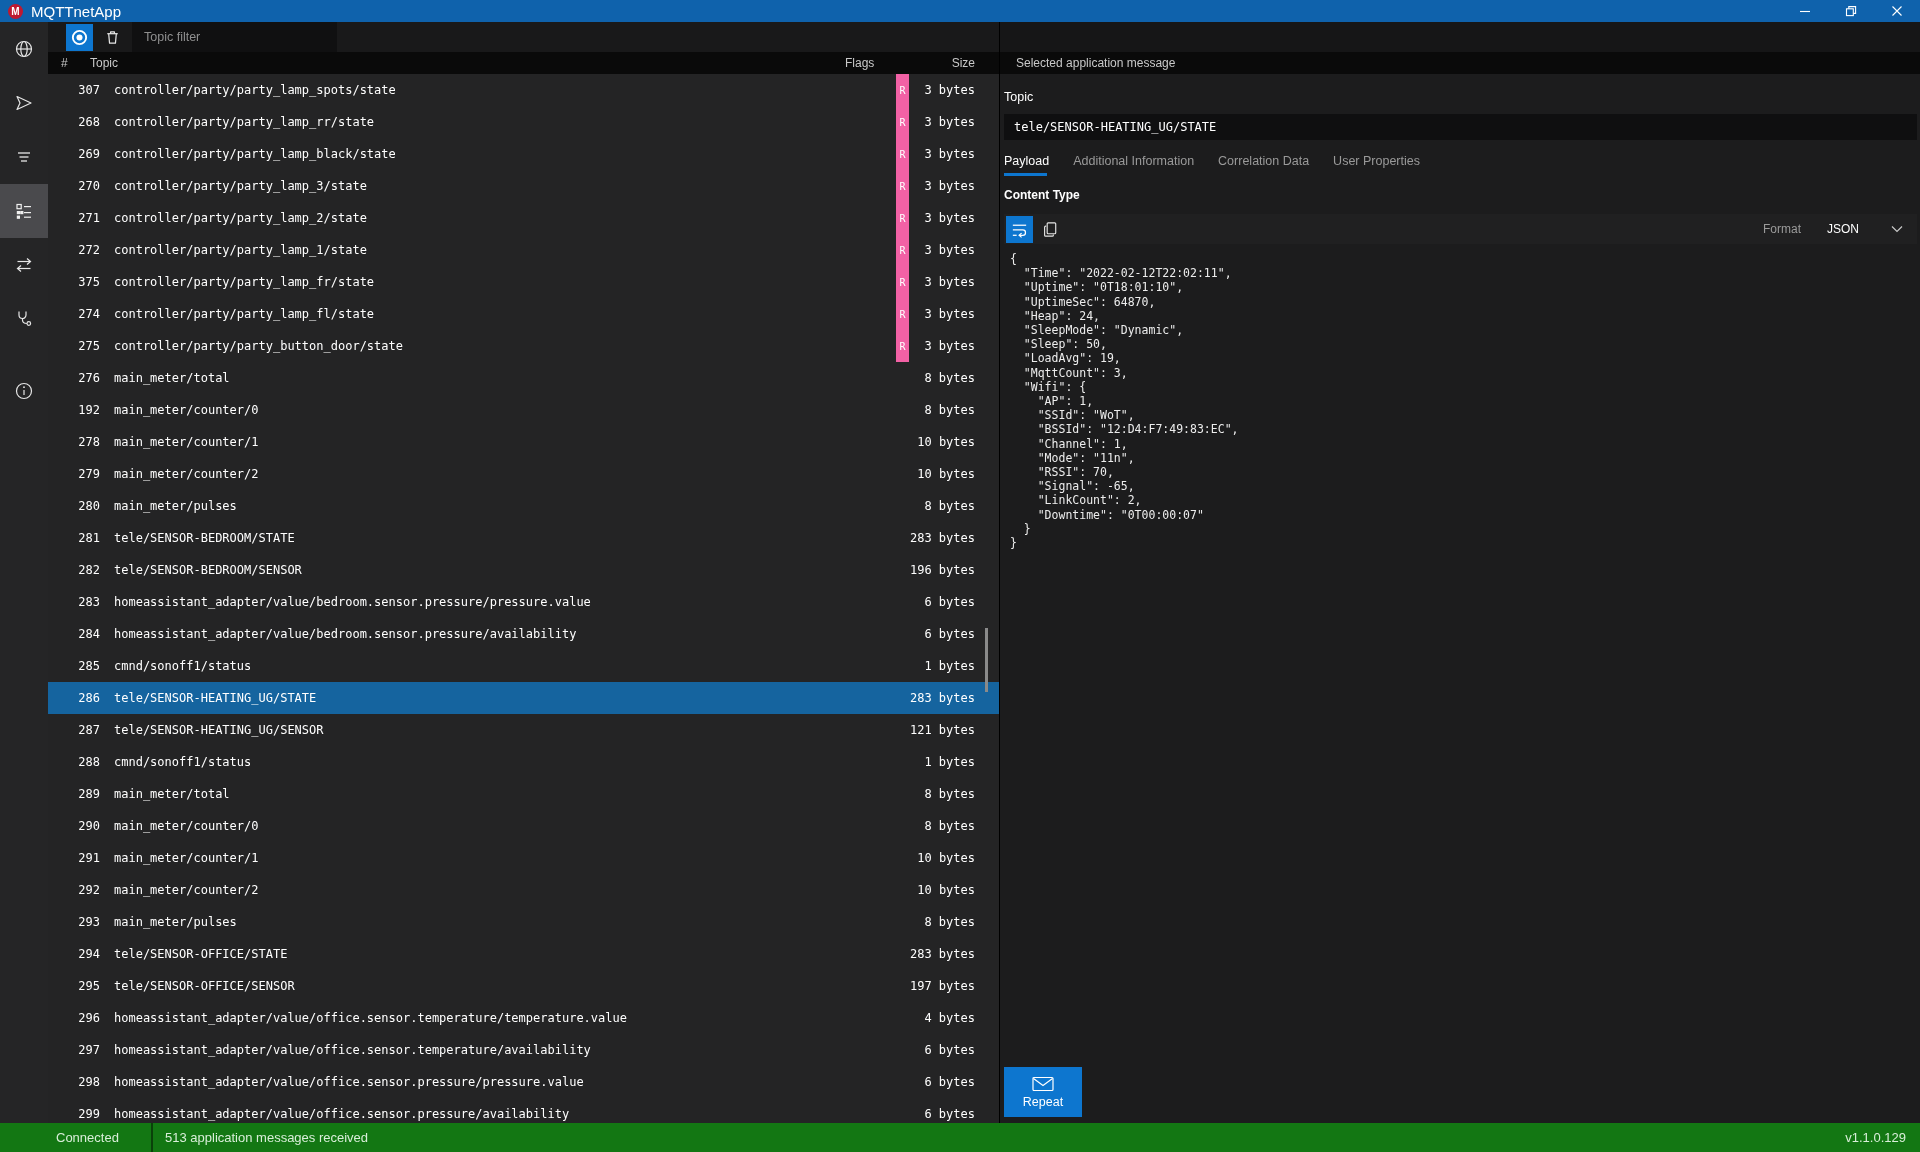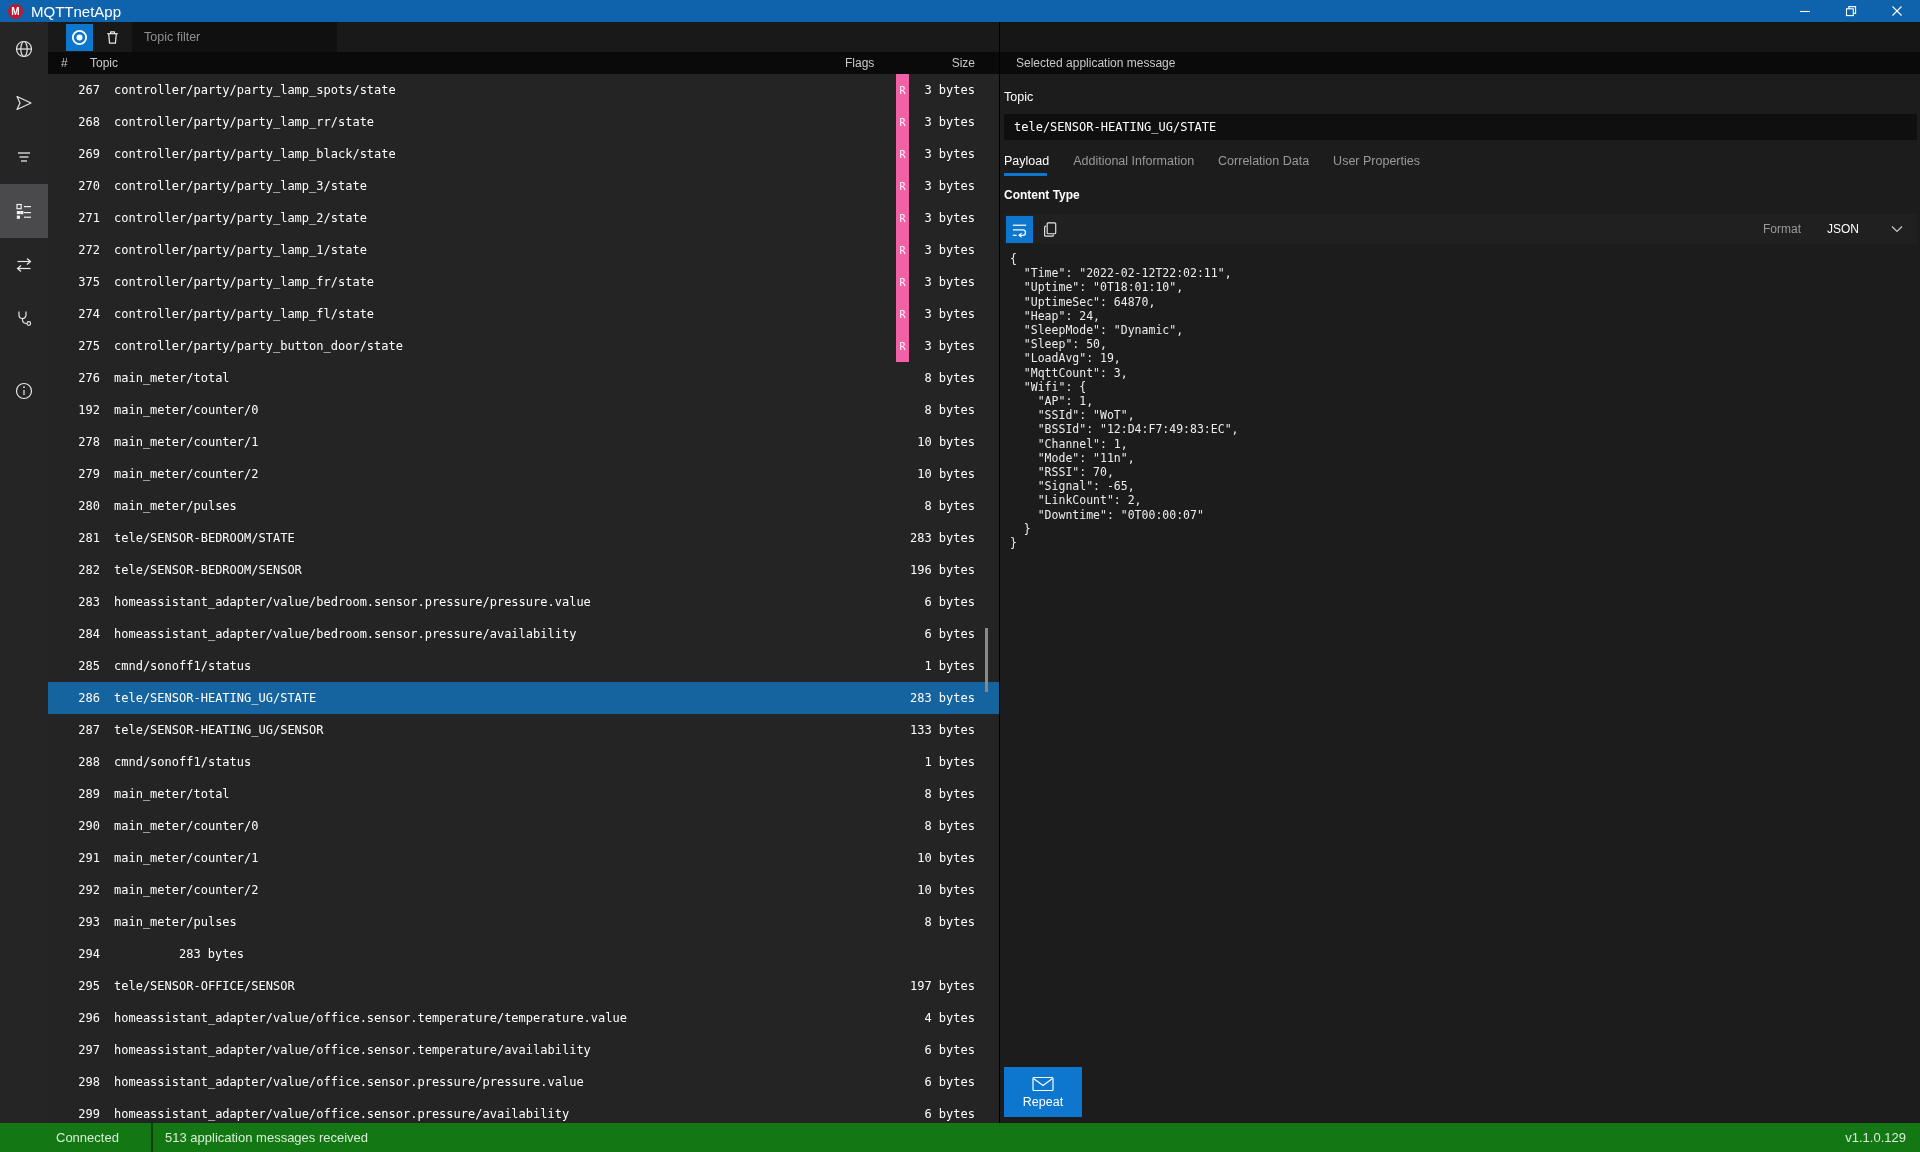--- a/index.html
+++ b/index.html
@@ -204,7 +204,7 @@
     <div class="rows">
       <div class="vscroll"></div>
     <div class="trow">
-          <div class="col-num">267</div>
+          <div class="col-num">307</div>
           <div class="col-topic">controller/party/party_lamp_spots/state</div>
           <div class="col-flags">
             <span class="retained-badge">R</span>

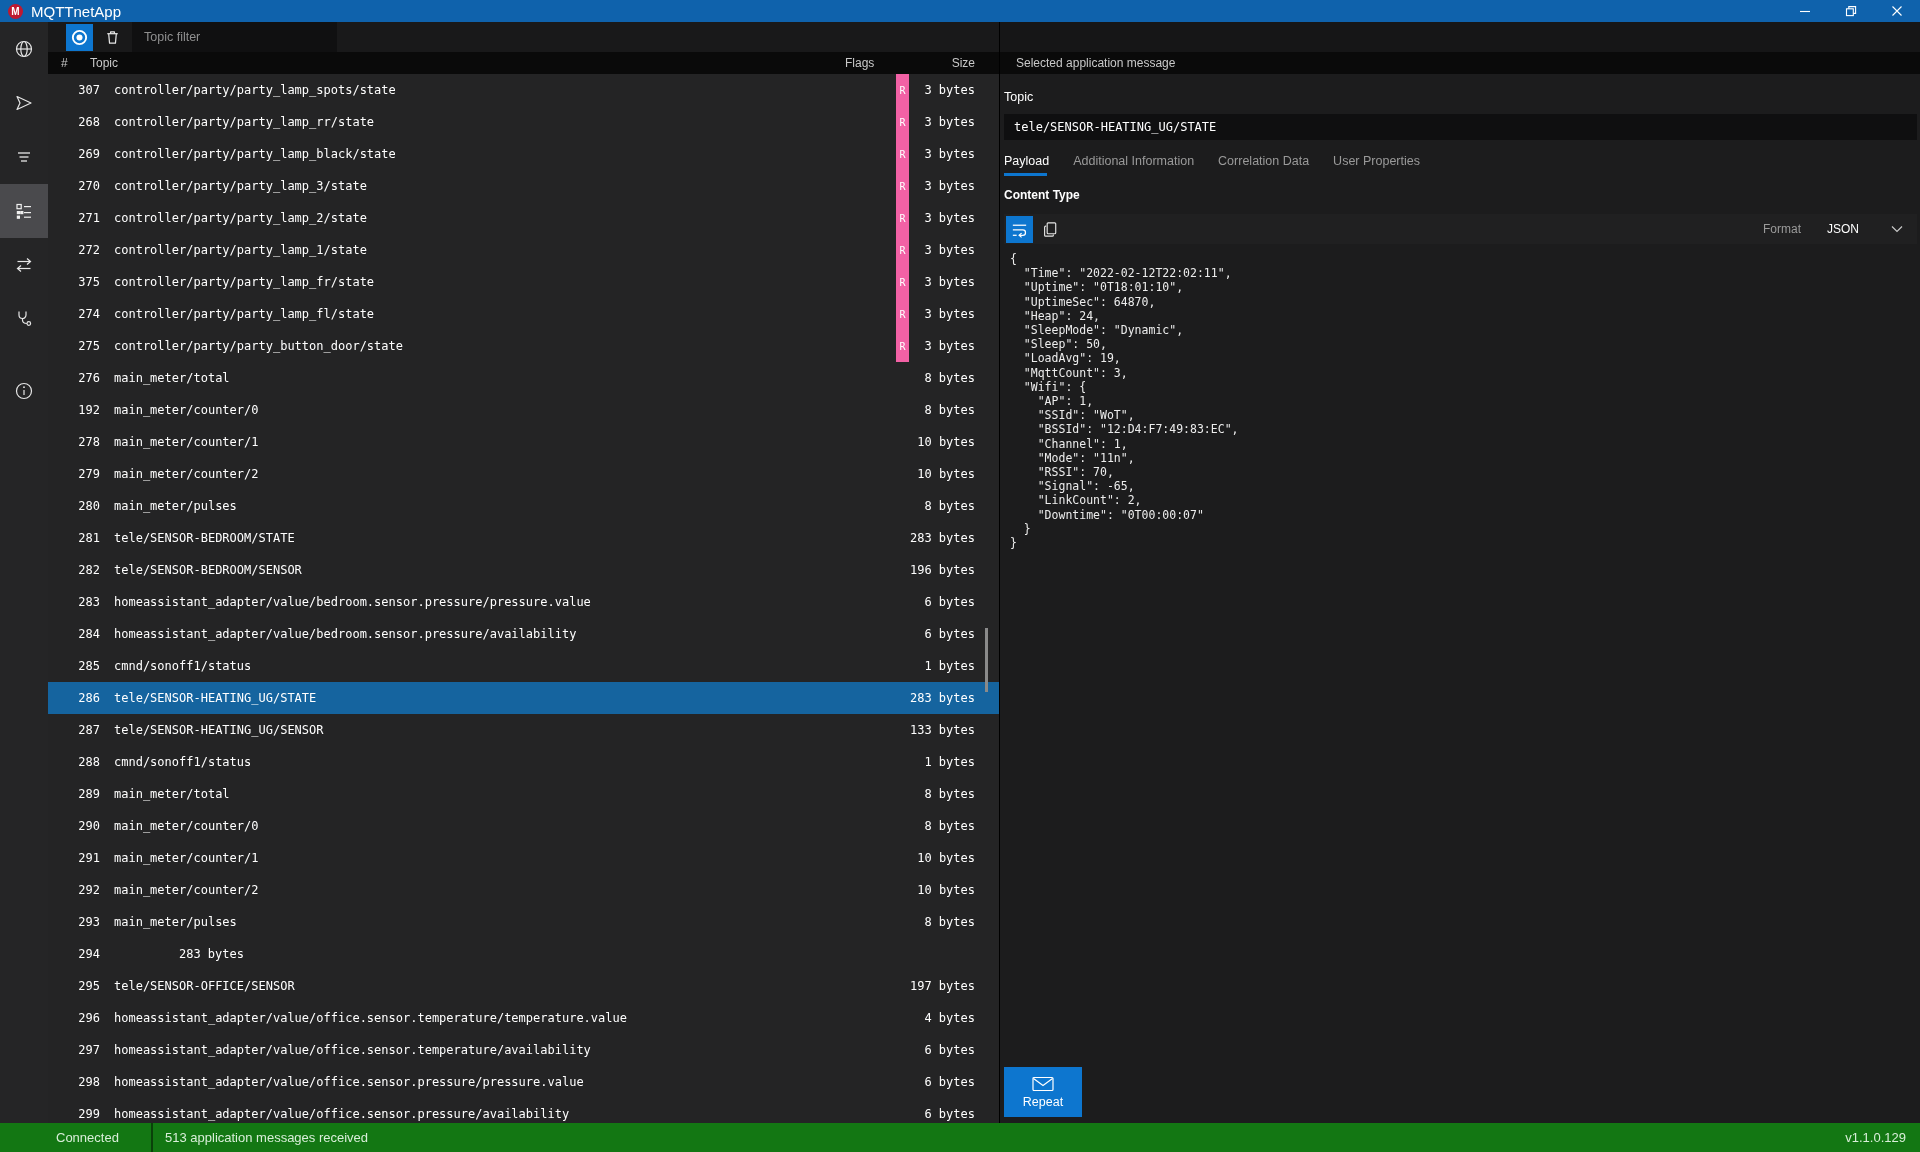--- a/index.html
+++ b/index.html
@@ -365,7 +365,7 @@
           <div class="col-num">287</div>
           <div class="col-topic">tele/SENSOR-HEATING_UG/SENSOR</div>
           <div class="col-flags"></div>
-          <div class="col-size">133 bytes</div>
+          <div class="col-size">121 bytes</div>
           <div class="row-gutter"></div>
         </div>
         <div class="trow">

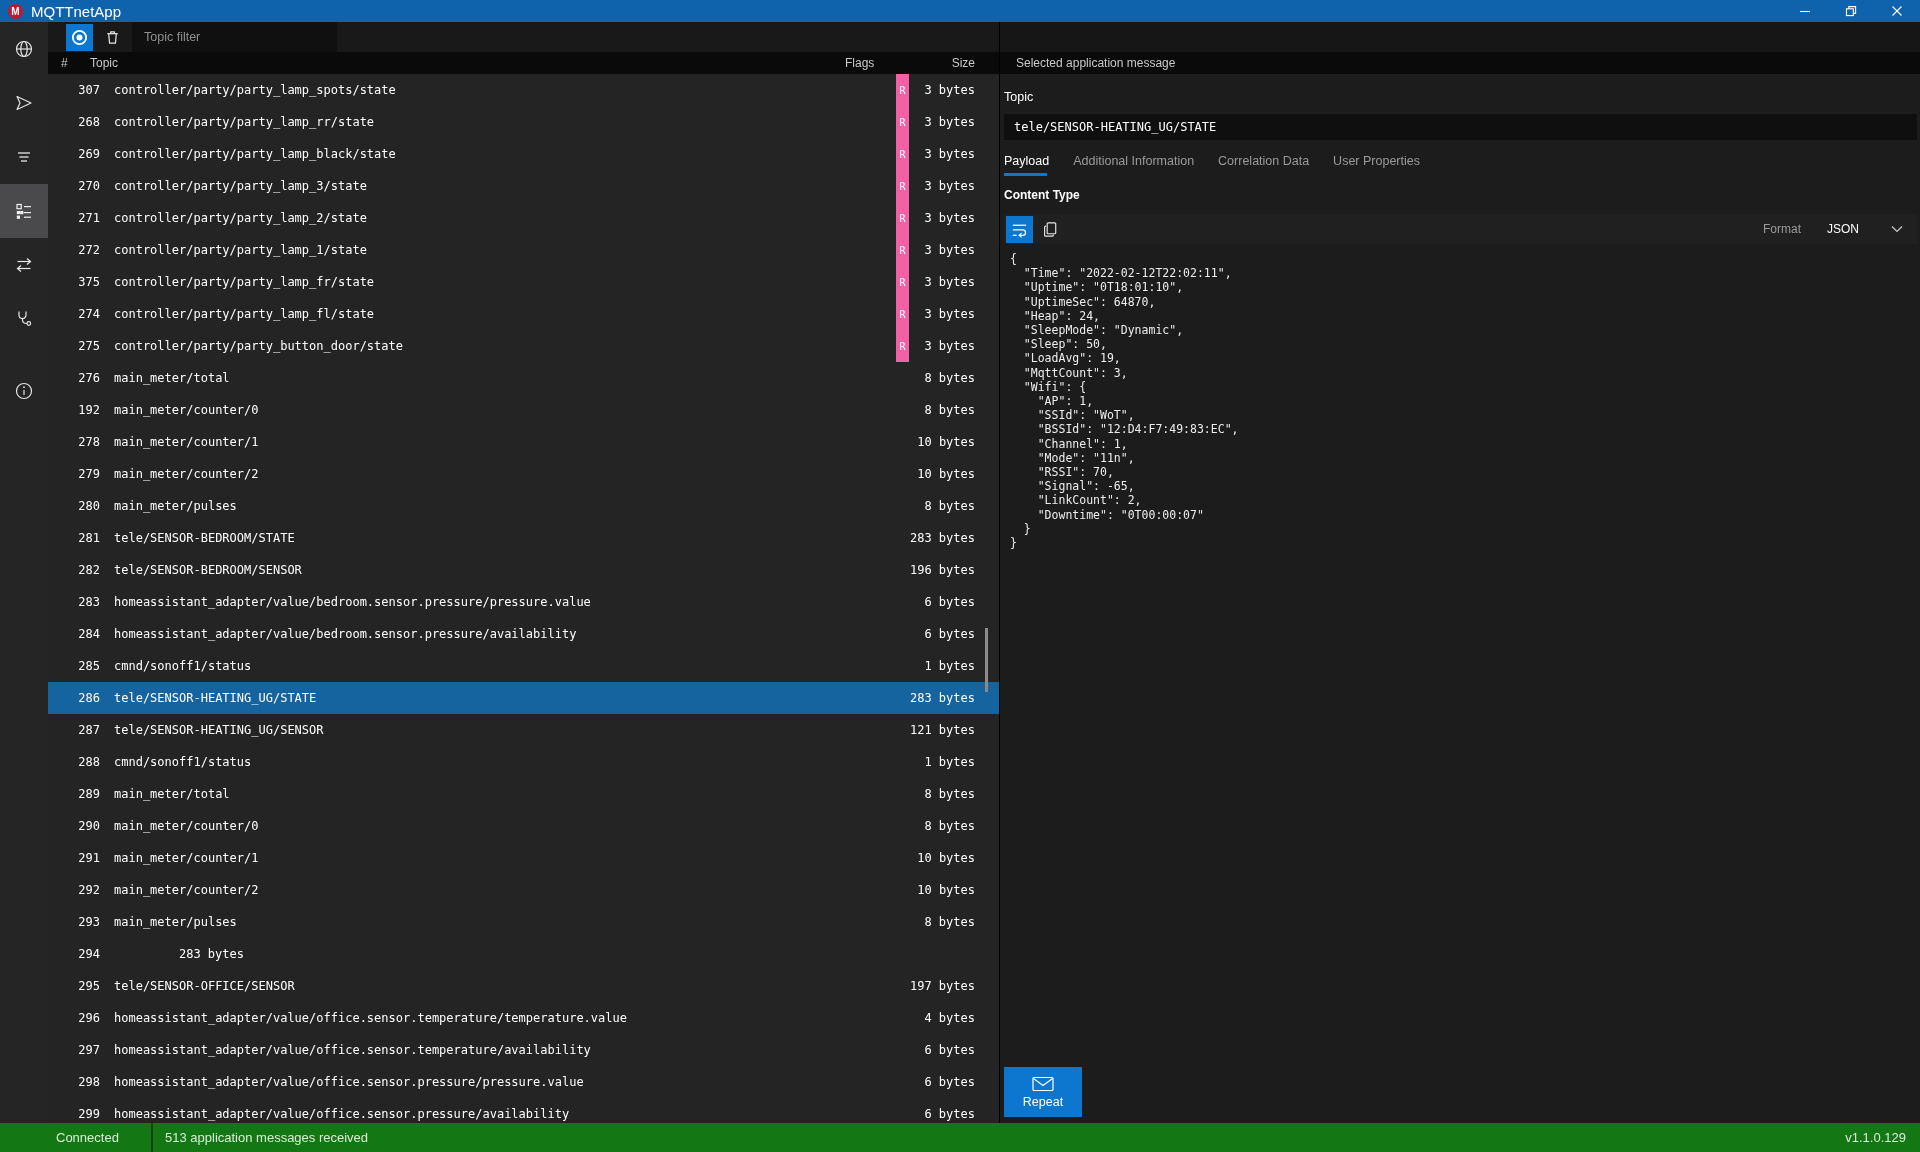--- a/index.html
+++ b/index.html
@@ -412,6 +412,7 @@
         </div>
         <div class="trow">
           <div class="col-num">294</div>
+          <div class="col-topic">tele/SENSOR-OFFICE/STATE</div>
           <div class="col-flags"></div>
           <div class="col-size">283 bytes</div>
           <div class="row-gutter"></div>

